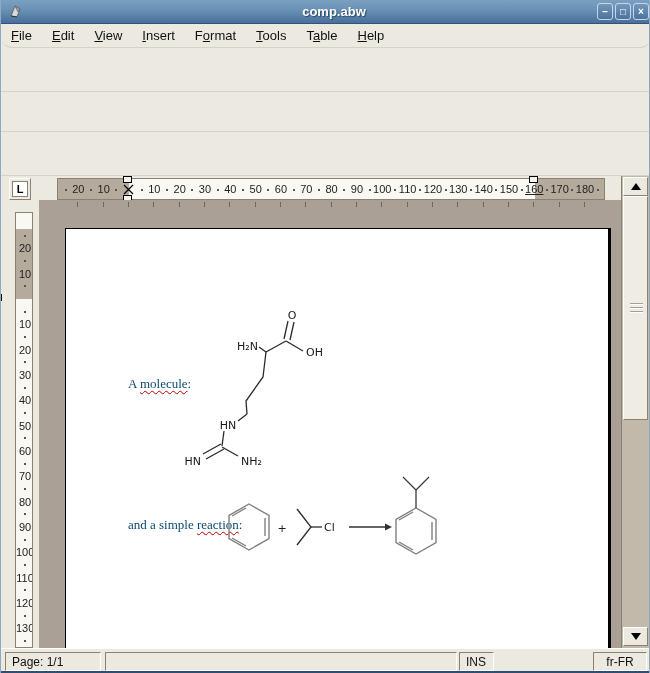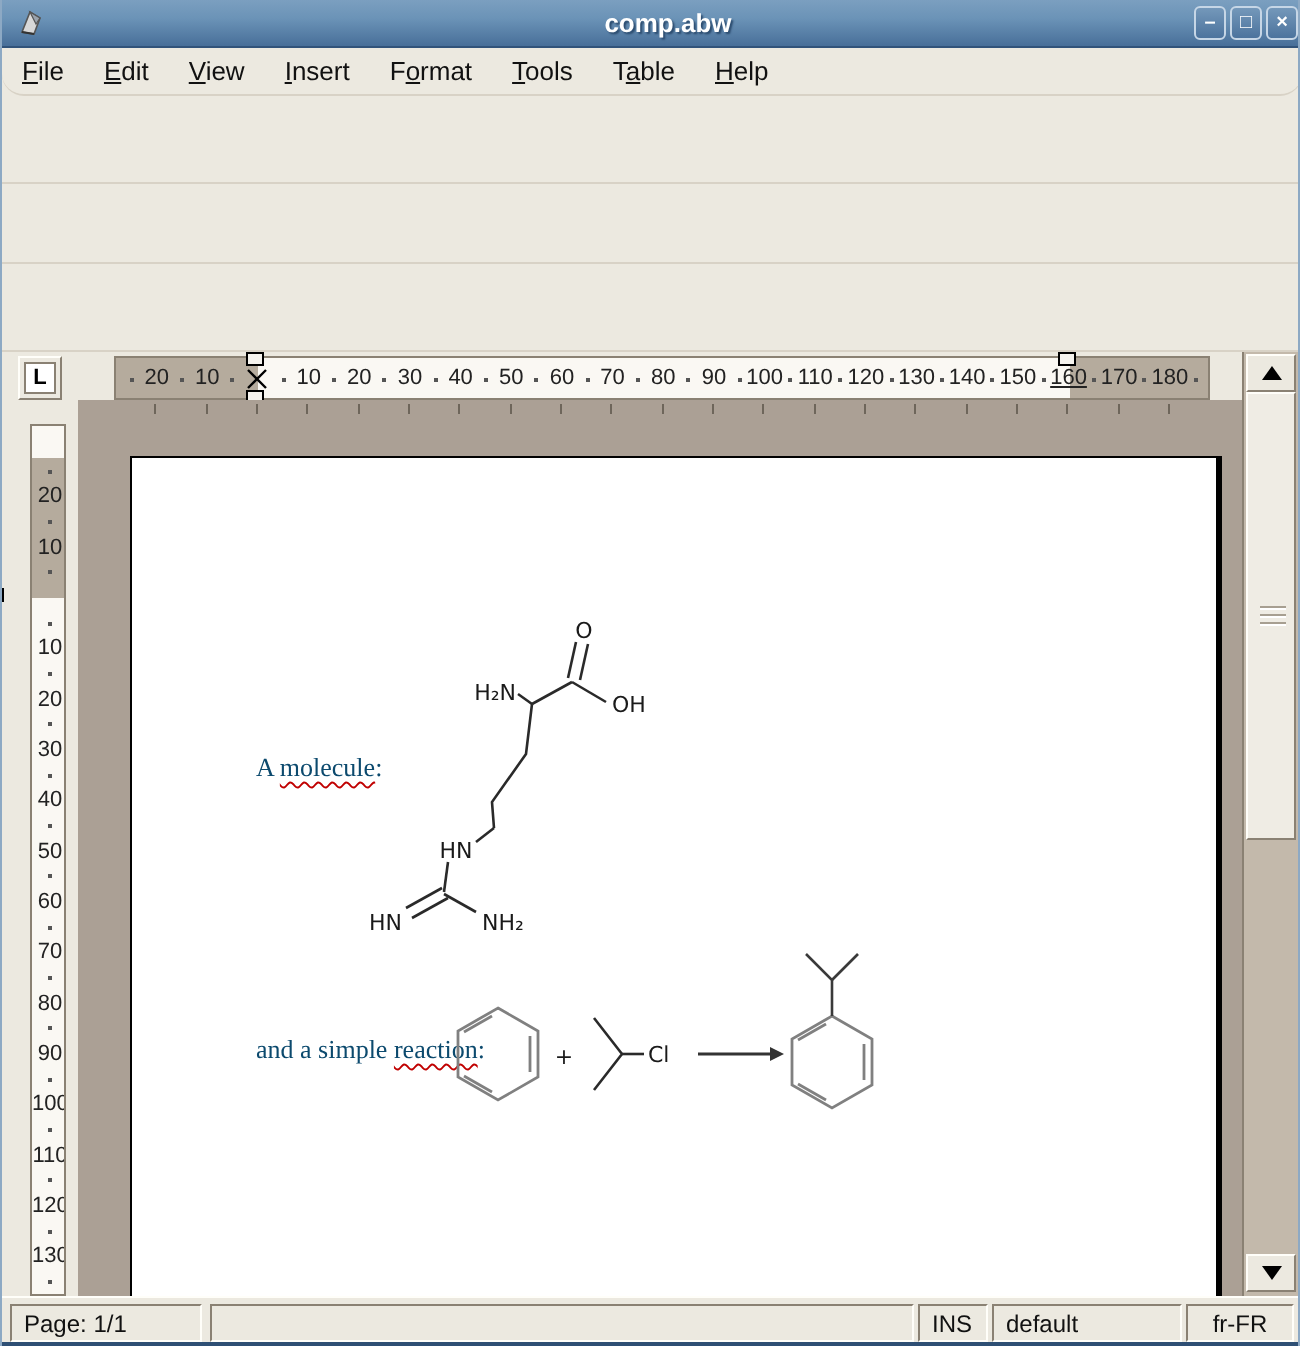--- a/index.html
+++ b/index.html
@@ -610,7 +610,6 @@
   <div class="scell" style="left:4px;width:96px">Page: 1/1</div>
   <div class="scell" style="left:104px;width:352px"></div>
   <div class="scell" style="left:458px;width:35px;text-align:left">INS</div>
-  <div class="scell" style="left:495px;width:95px">default</div>
   <div class="scell" style="left:592px;width:54px;text-align:center">fr-FR</div>
 </div>
 

